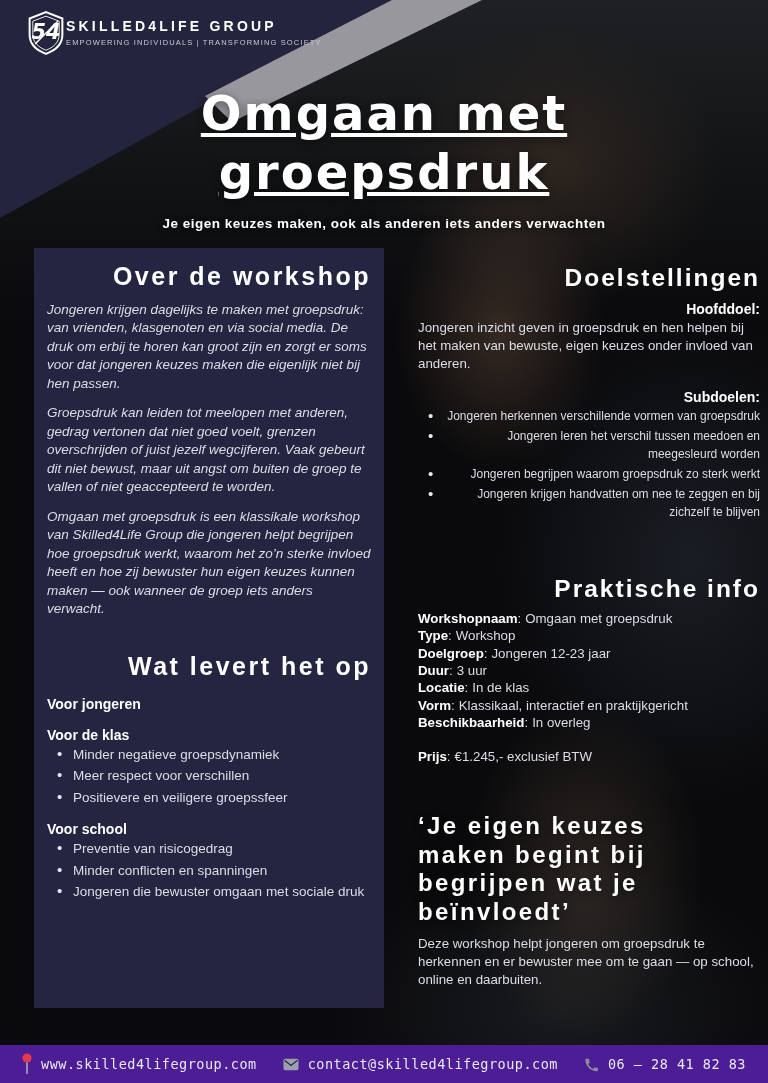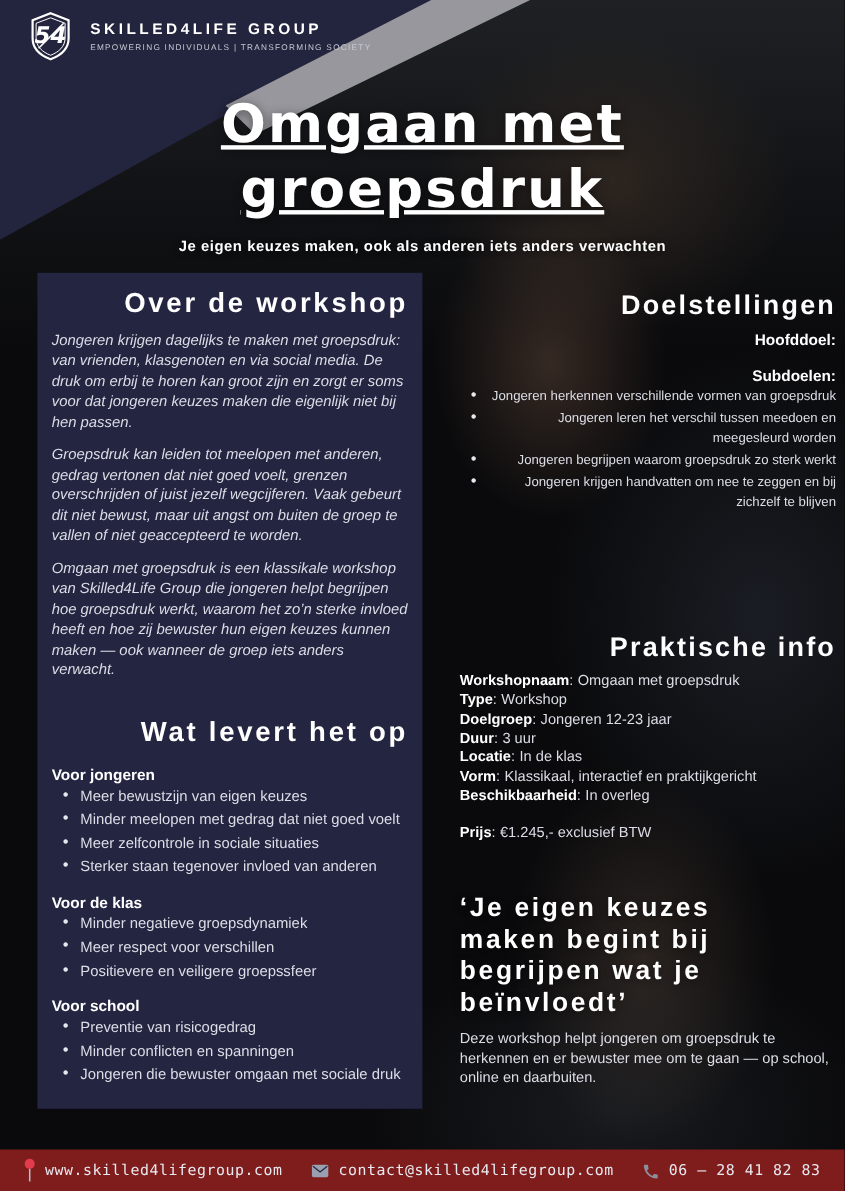--- a/index.html
+++ b/index.html
@@ -33,7 +33,7 @@
     clip-path:polygon(392px 0, 482px 0, 232px 122px, 205px 96px);
   }
   
-  .brand{ position:absolute; left:26px; top:10px; display:flex; align-items:center; gap:16px; }
+  .brand{ position:absolute; left:26px; top:10px; display:flex; align-items:center; gap:0; }
   .brand .shield{ width:40px; height:46px; }
   .brand-name{
     color:#fff; font-weight:bold; font-size:14px; letter-spacing:3.2px; line-height:1;

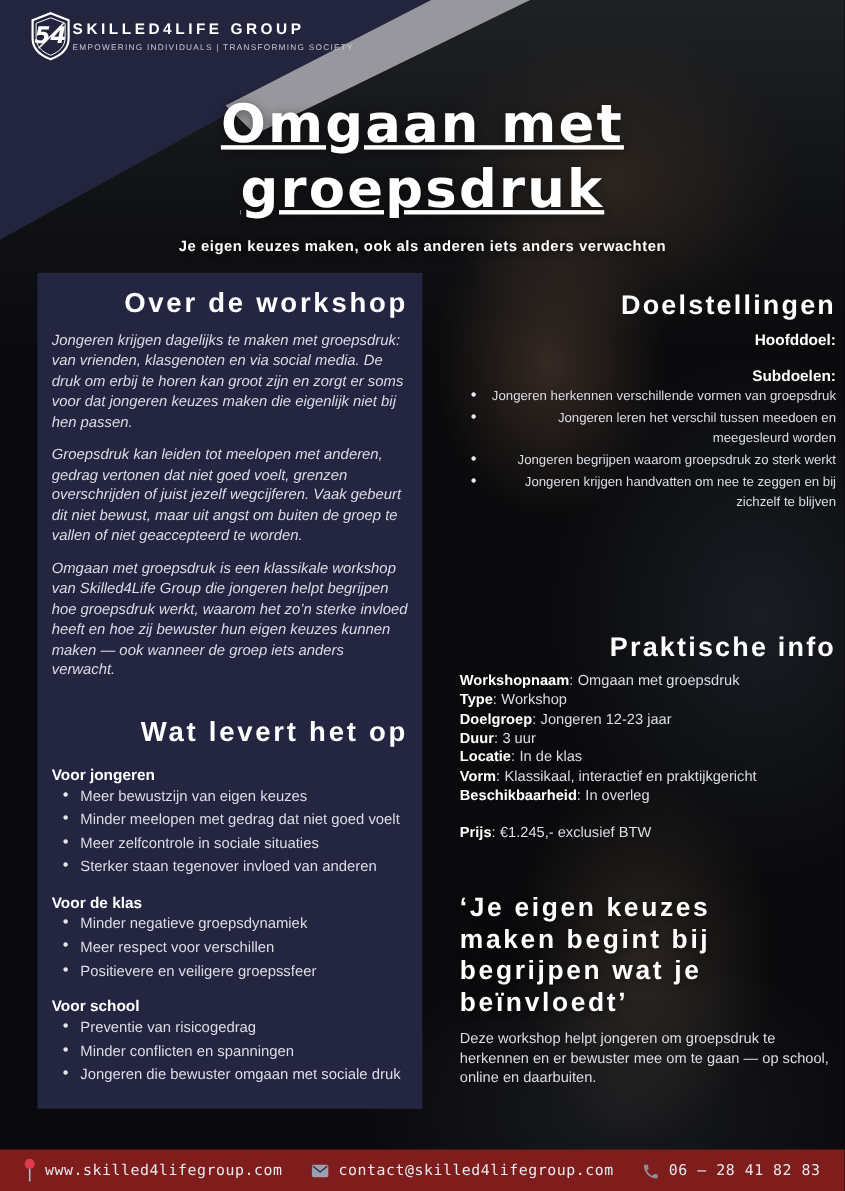--- a/index.html
+++ b/index.html
@@ -173,6 +173,7 @@
     <div class="goals">
       <h2 class="section">Doelstellingen</h2>
       <div class="r-label">Hoofddoel:</div>
+      <div class="body-txt">Jongeren inzicht geven in groepsdruk en hen helpen bij het maken van bewuste, eigen keuzes onder invloed van anderen.</div>
       <div class="r-label sub-label">Subdoelen:</div>
       <ul class="blist">
         <li>Jongeren herkennen verschillende vormen van groepsdruk</li>

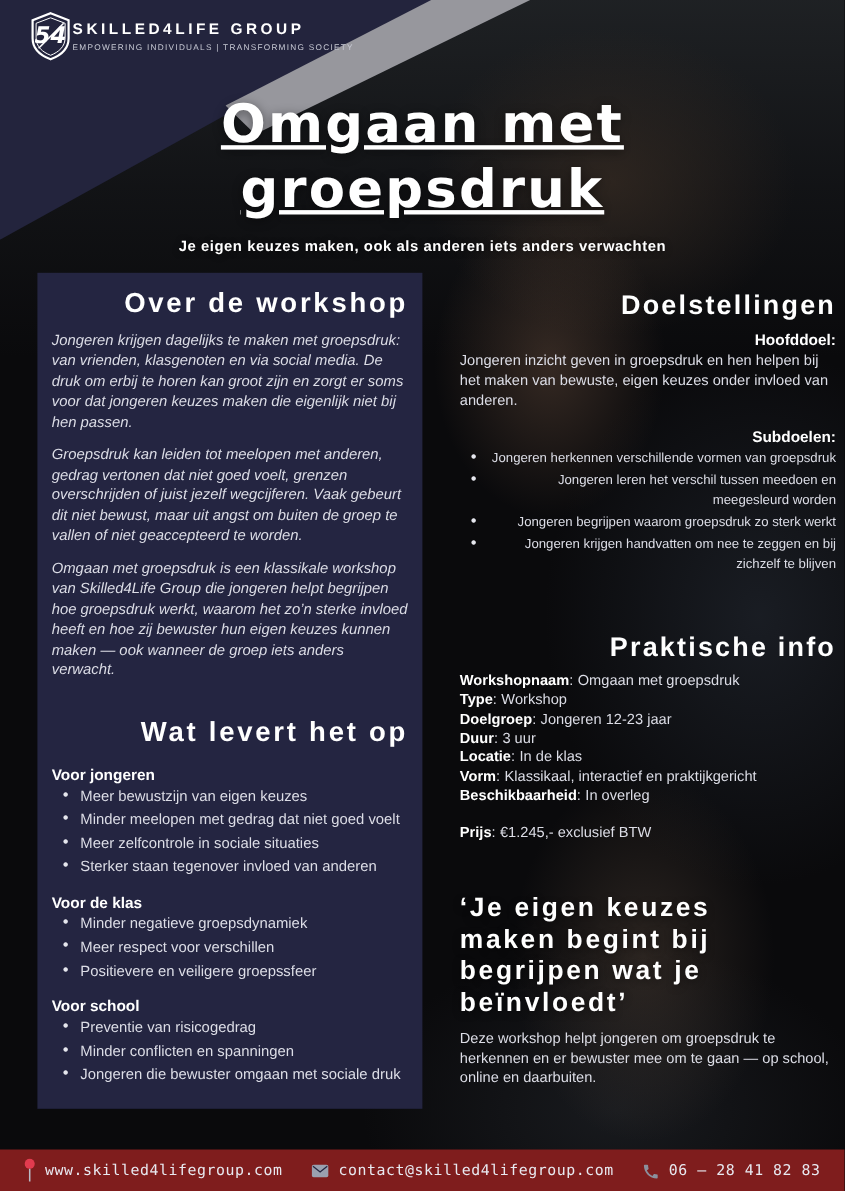--- a/index.html
+++ b/index.html
@@ -145,12 +145,6 @@
       <h2 class="section">Wat levert het op</h2>
 
       <div class="grp-label">Voor jongeren</div>
-      <ul class="blist">
-        <li>Meer bewustzijn van eigen keuzes</li>
-        <li>Minder meelopen met gedrag dat niet goed voelt</li>
-        <li>Meer zelfcontrole in sociale situaties</li>
-        <li>Sterker staan tegenover invloed van anderen</li>
-      </ul>
 
       <div class="grp-label">Voor de klas</div>
       <ul class="blist">

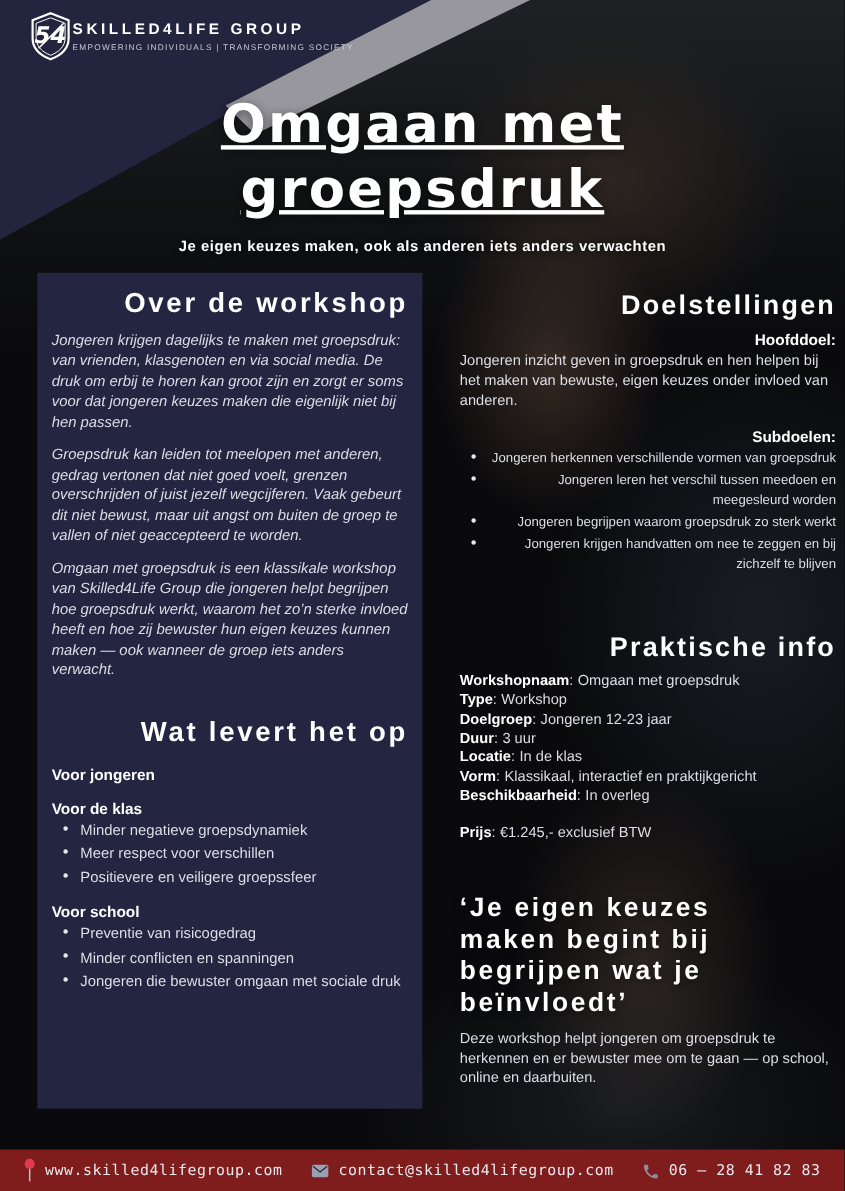--- a/index.html
+++ b/index.html
@@ -95,7 +95,7 @@
   .quote .body-txt{ margin-top:9px; font-size:13.3px; line-height:18px; }
   
   .footer{
-    position:absolute; left:0; right:0; bottom:0; height:38px; background:#7f1d1d;
+    position:absolute; left:0; right:0; bottom:0; height:38px; background:#4c1d95;
     display:flex; align-items:center; justify-content:center; gap:26px;
     font-family:"DejaVu Sans Mono","Liberation Mono",monospace;
     font-size:13.5px; color:#e8e9f0; letter-spacing:.5px;

